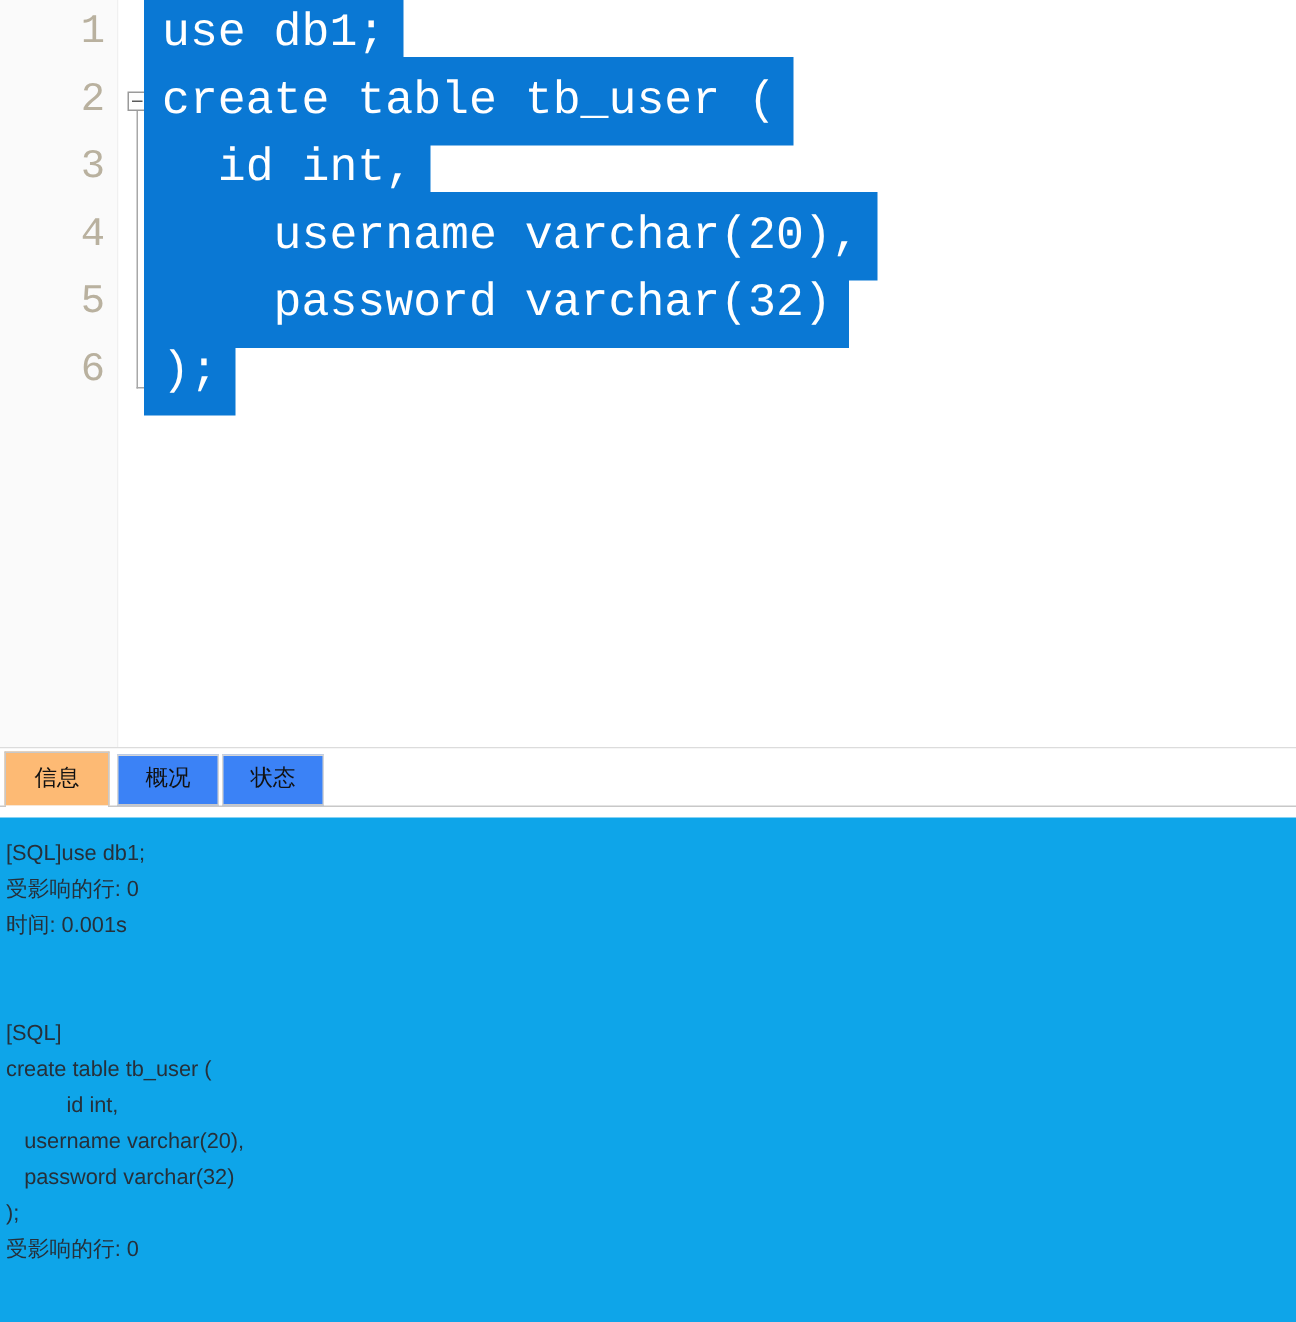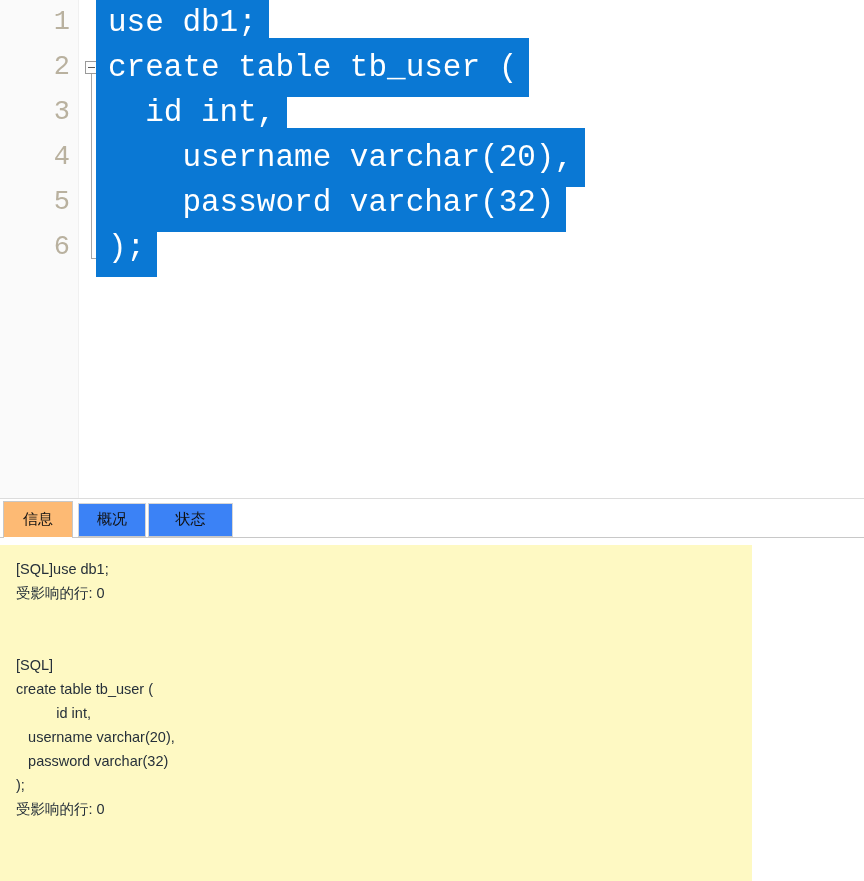--- a/index.html
+++ b/index.html
@@ -233,7 +233,7 @@
 <div id="tab-bar">
   <div class="tab active" style="left:3px;   width:70px;"><span>信息</span></div>
   <div class="tab inactive" style="left:78px;  width:68px;"><span>概况</span></div>
-  <div class="tab inactive" style="left:148px; width:85px;"><span>状态</span></div>
+  <div class="tab inactive" style="left:148px; width:68px;"><span>状态</span></div>
 </div>
 <div id="tab-underline"></div>
 <div id="tab-active-mask" style="left:4px; width:68px;"></div>

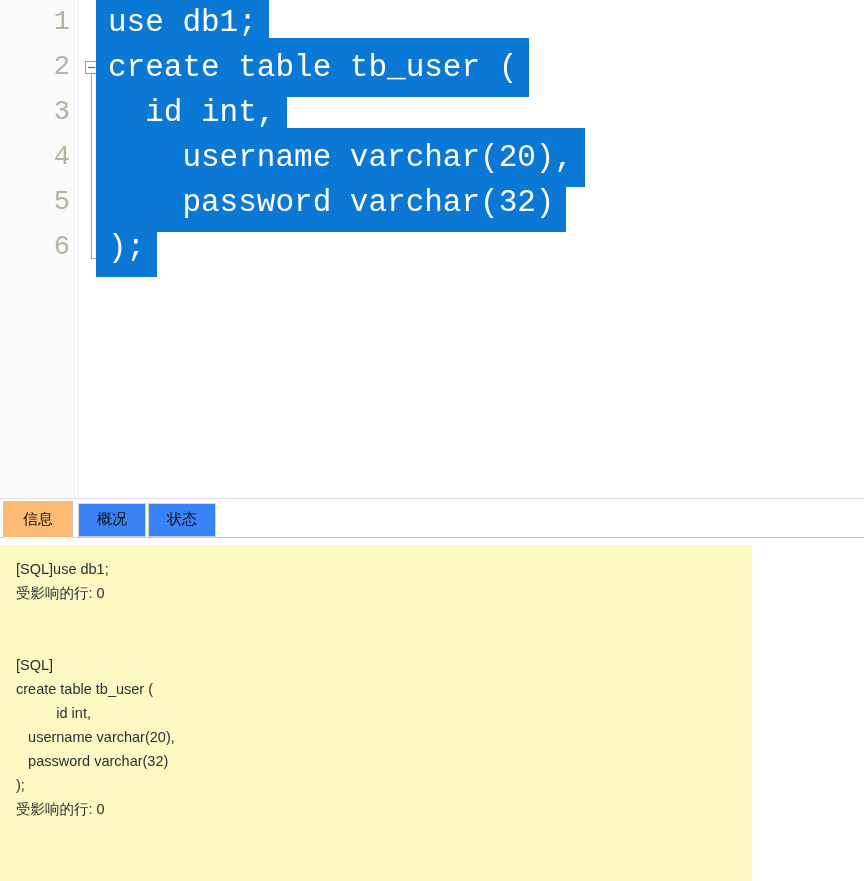--- a/index.html
+++ b/index.html
@@ -179,10 +179,10 @@
     position: absolute;
     left: 0;
     top: 545px;
-    width: 752px;
+    width: 864px;
     height: 336px;
-    background: #fef9c3;
-    padding: 12px 0 0 16px;
+    background: #0ea5e9;
+    padding: 12px 0 0 4px;
     box-sizing: border-box;
   }
   #output-panel .out-line {

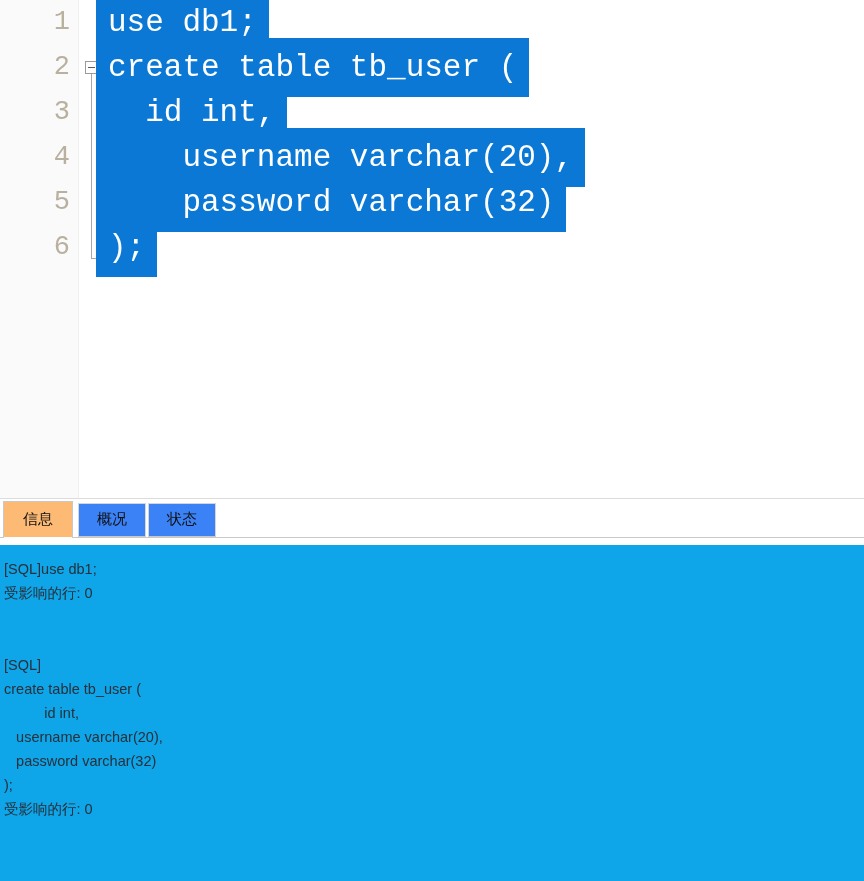--- a/index.html
+++ b/index.html
@@ -241,6 +241,7 @@
 <div id="output-panel">
   <div class="out-line">[SQL]use db1;</div>
   <div class="out-line">受影响的行: 0</div>
+  <div class="out-line">时间: 0.001s</div>
   <div class="out-line blank"></div>
   <div class="out-line blank"></div>
   <div class="out-line">[SQL]</div>

